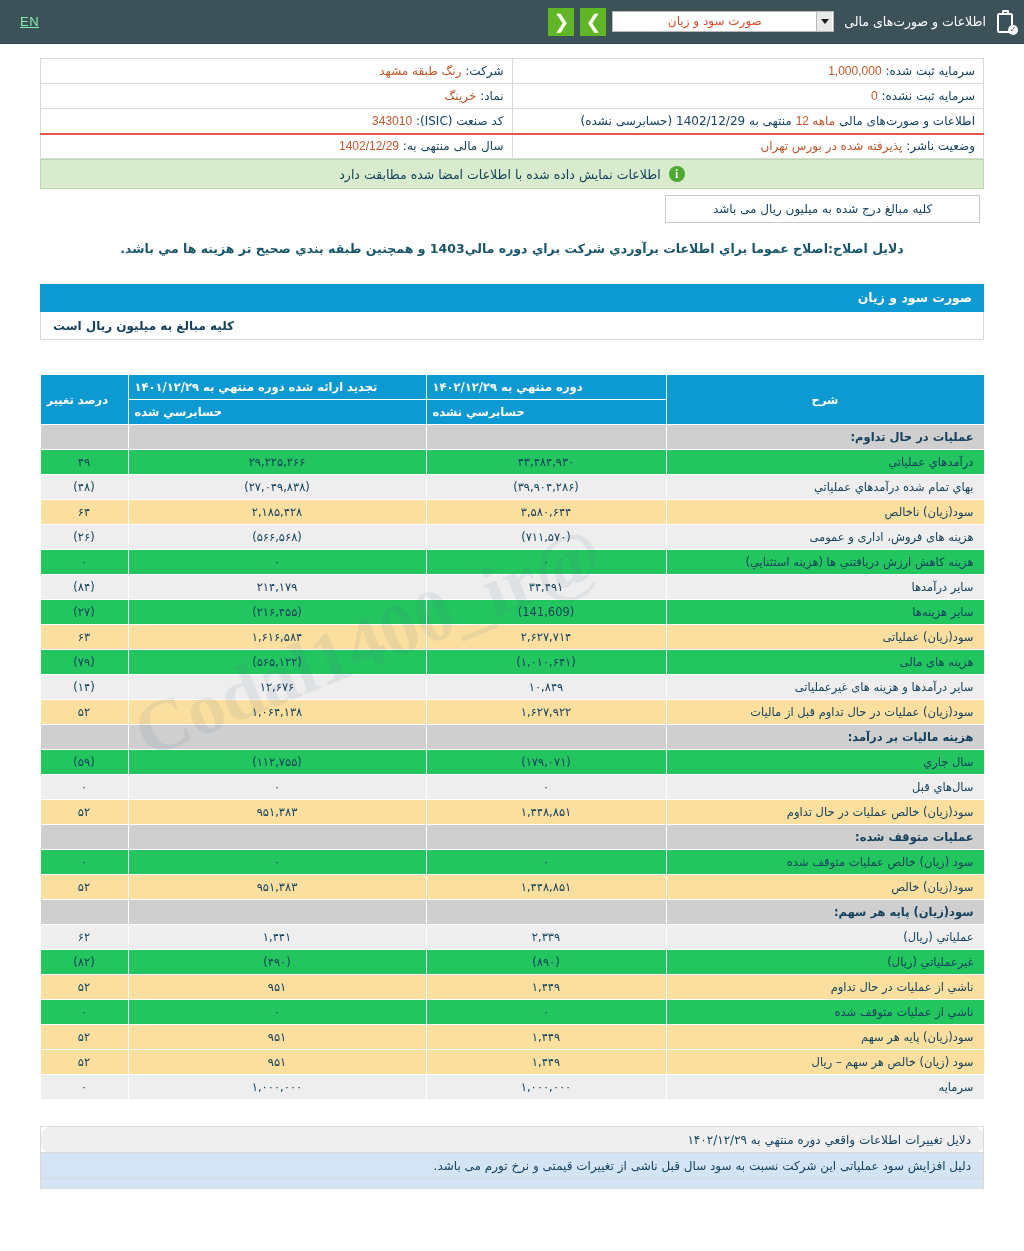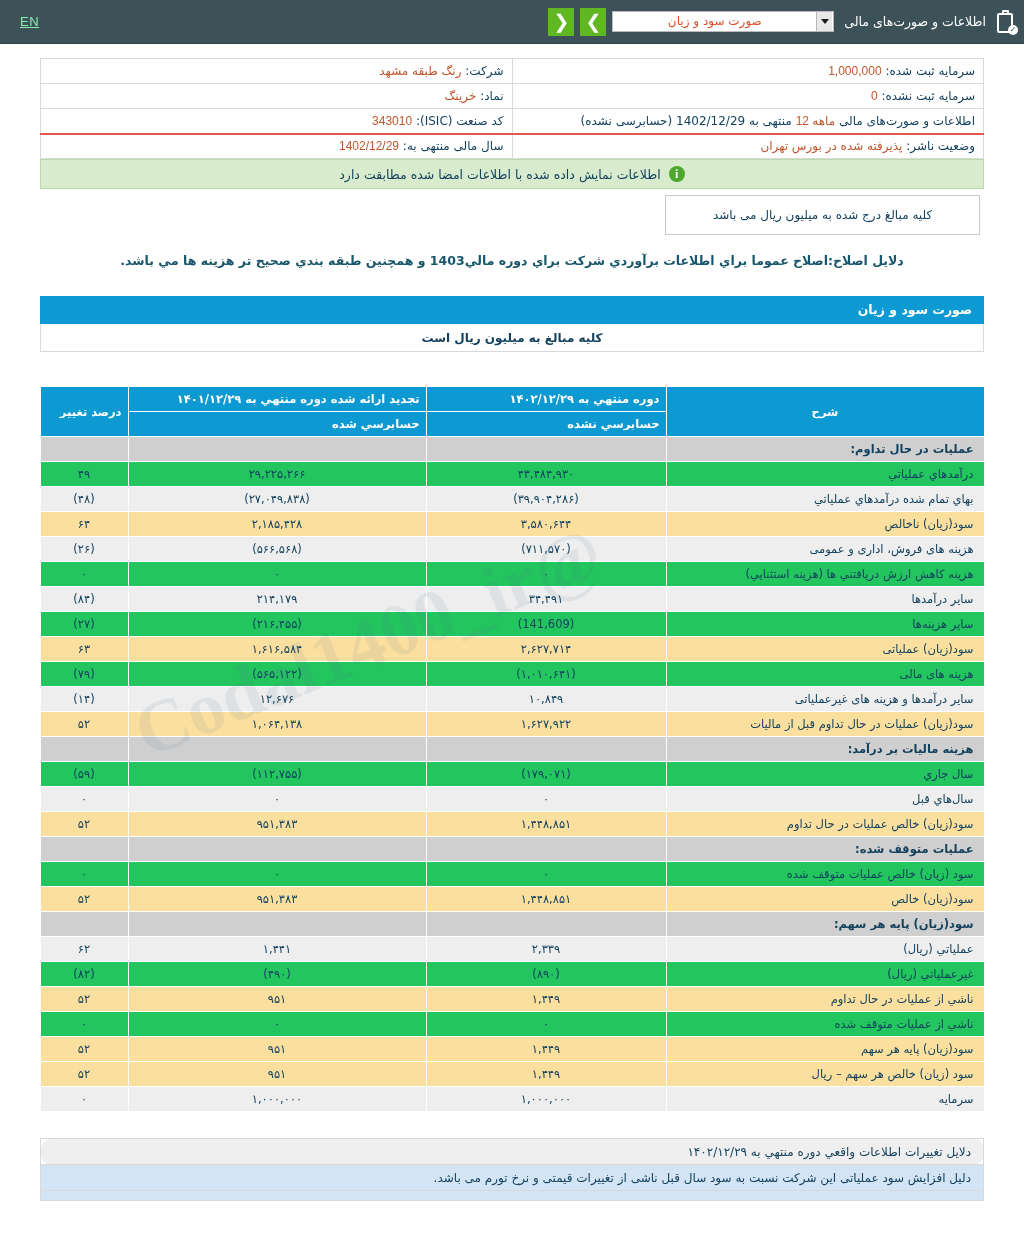--- a/index.html
+++ b/index.html
@@ -96,7 +96,7 @@
   }
   .unit-box {
     width: 315px; margin: 6px 0 0 auto; margin-right: 44px;
-    border: 1px solid #c9c9c9; background: #ffffff; height: 40px;
+    border: 1px solid #c9c9c9; background: #ffffff; height: 28px;
     display: flex; align-items: center; justify-content: center;
     color: #14425e; font-size: 12px; direction: rtl;
   }

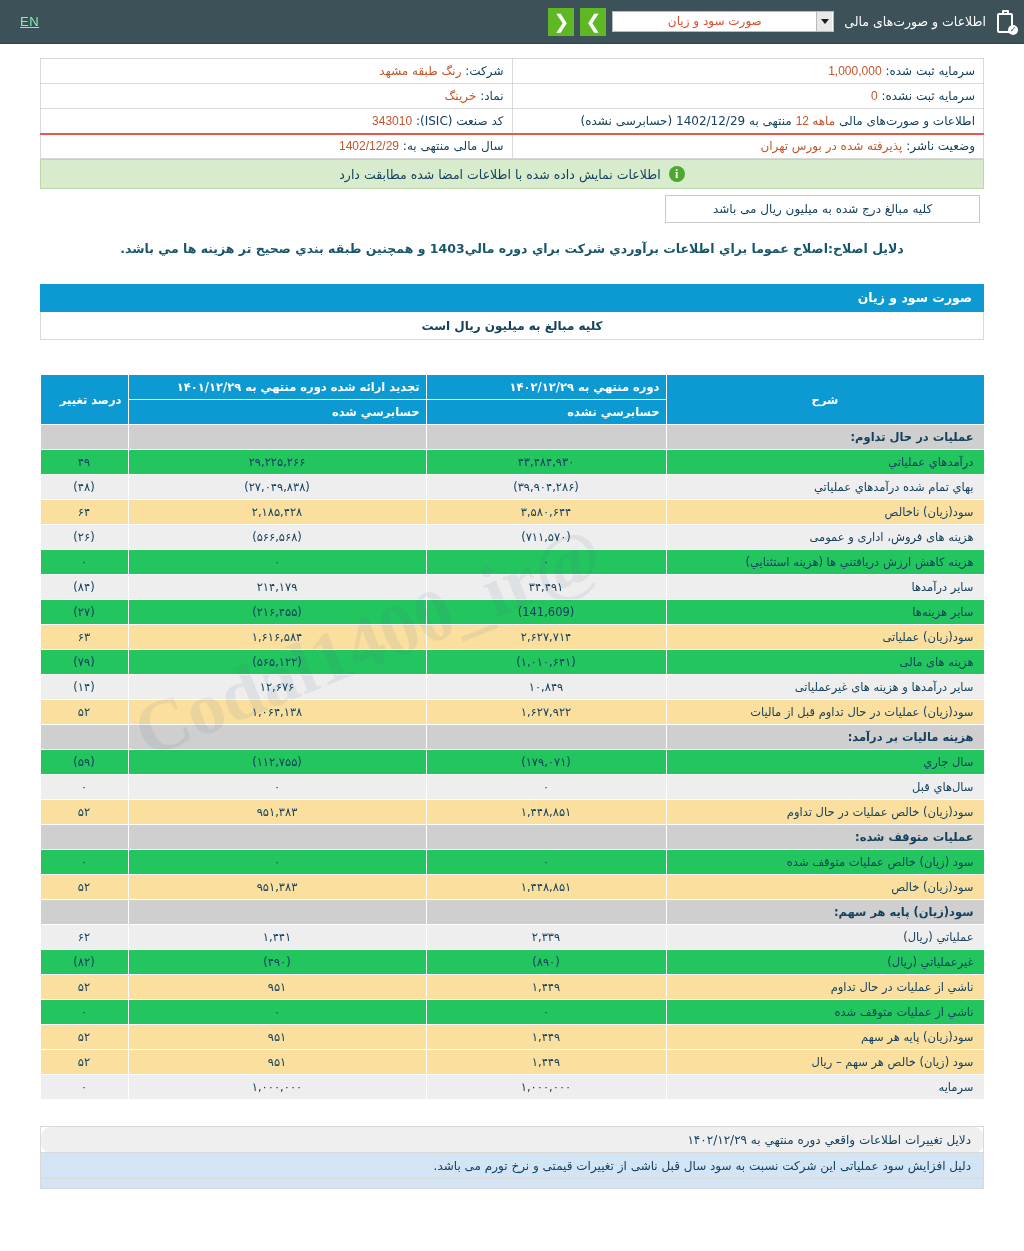--- a/index.html
+++ b/index.html
@@ -114,7 +114,7 @@
   .section-sub {
     width: 944px; margin: 0 auto; border: 1px solid #d9d9d9; border-top: none;
     background: #ffffff; height: 28px; line-height: 28px; padding: 0 12px;
-    font-size: 12px; font-weight: bold; color: #14425e; direction: rtl; text-align: center;
+    font-size: 12px; font-weight: bold; color: #14425e; direction: rtl; text-align: left;
   }
 
   

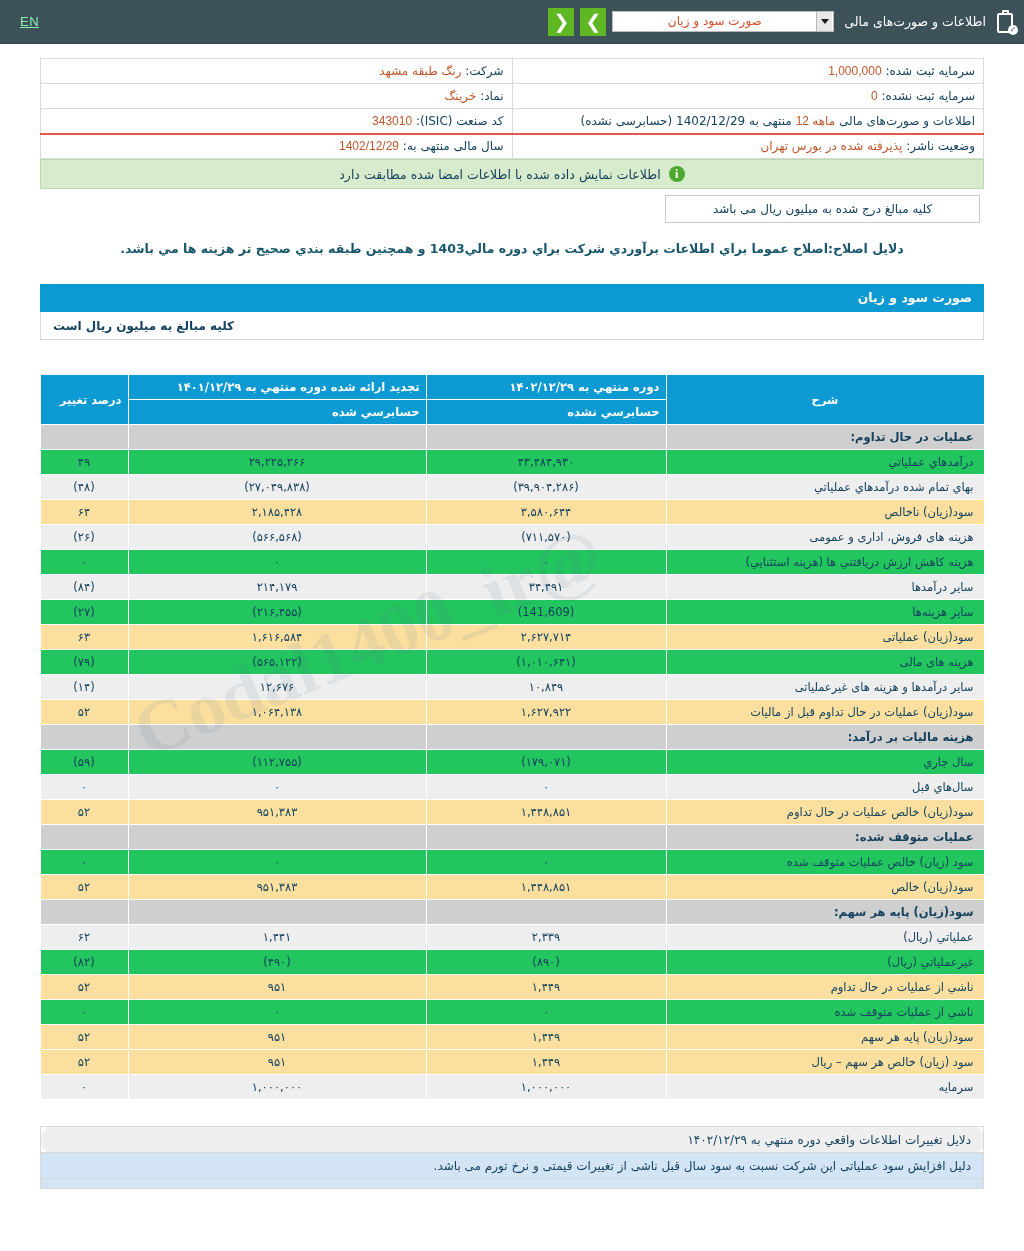--- a/index.html
+++ b/index.html
@@ -124,7 +124,7 @@
   }
   .fin-table th {
     background: #0d9ad2; color: #ffffff; font-size: 11.5px; font-weight: bold;
-    border: 1px solid #ffffff; padding: 5px 6px; text-align: right;
+    border: 1px solid #ffffff; padding: 5px 6px; text-align: left;
     vertical-align: middle;
   }
   .fin-table th.desc-h { text-align: center; }

